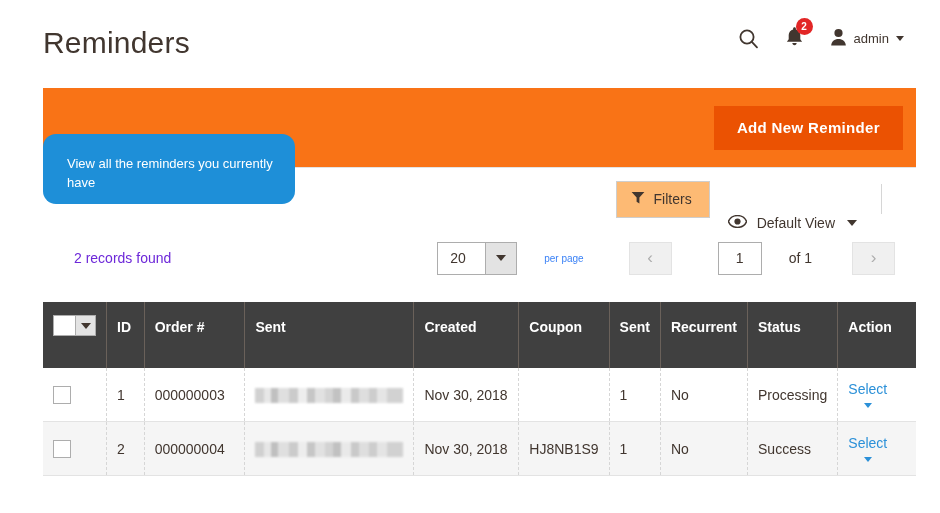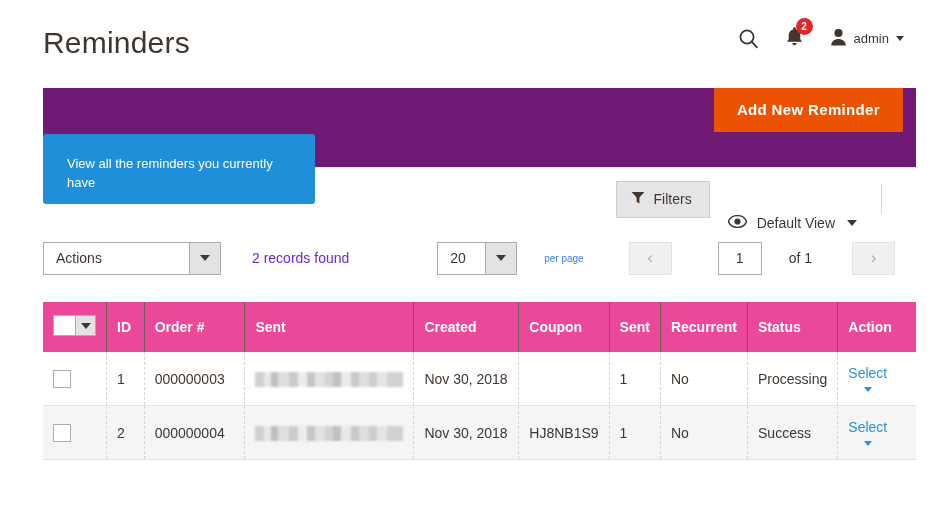--- a/index.html
+++ b/index.html
@@ -82,11 +82,11 @@
   
   .action-strip {
     margin: 0 24px 0 43px;
-    background: #701a75;
+    background: #f97316;
     border-bottom: 1px solid #e3e3e3;
     height: 80px;
     display: flex;
-    align-items: flex-start;
+    align-items: center;
     justify-content: flex-end;
     padding-right: 13px;
     position: relative;

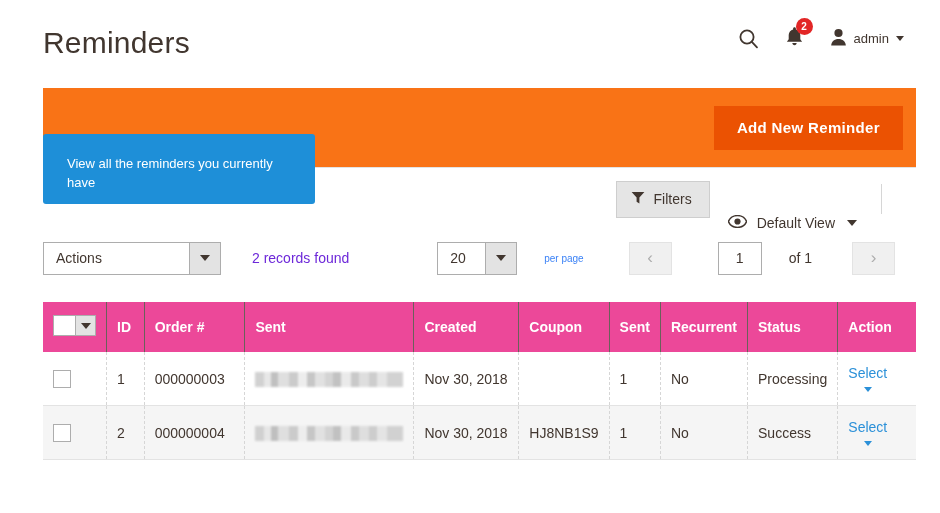--- a/index.html
+++ b/index.html
@@ -109,10 +109,10 @@
     position: absolute;
     left: 43px;
     top: 134px;
-    width: 272px;
+    width: 252px;
     height: 70px;
     background: #1e8fd8;
-    border-radius: 3px;
+    border-radius: 13px;
     color: #ffffff;
     font-size: 13px;
     line-height: 19px;

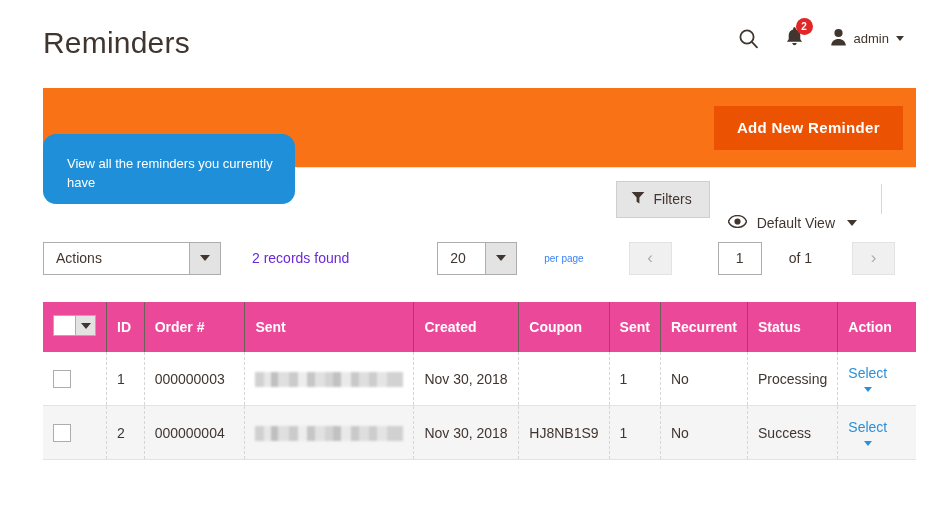--- a/index.html
+++ b/index.html
@@ -134,7 +134,7 @@
     display: flex;
     align-items: center;
     gap: 9px;
-    background: #e5e5e5;
+    background: #fdba74;
     border: 1px solid #cecece;
     padding: 9px 17px 9px 14px;
     font-size: 14px;

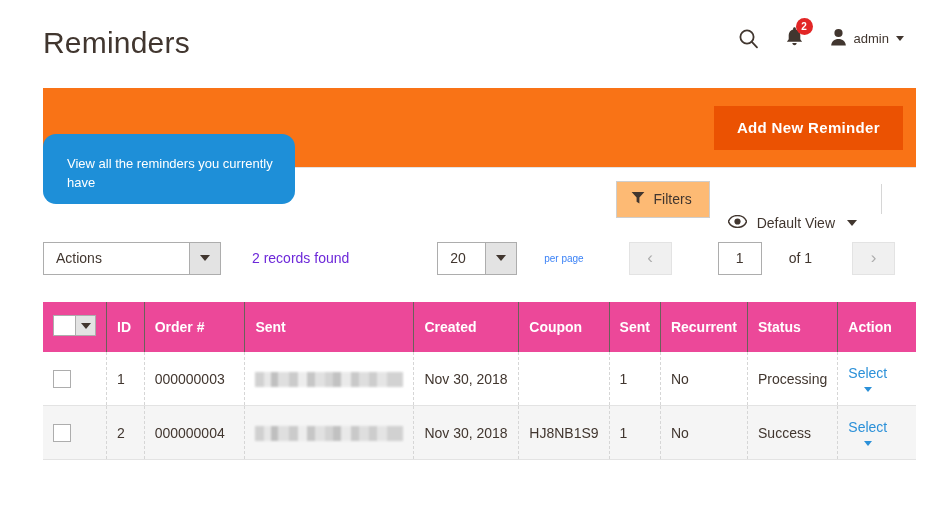--- a/index.html
+++ b/index.html
@@ -430,12 +430,6 @@
 
 <div class="controls-row">
 
-  <div class="select-box actions-select">
-    <span class="sel-label">Actions</span>
-    <span class="sel-arrow">
-        <i></i>
-      </span>
-  </div>
 
   <div class="records-found">2 records found</div>
 

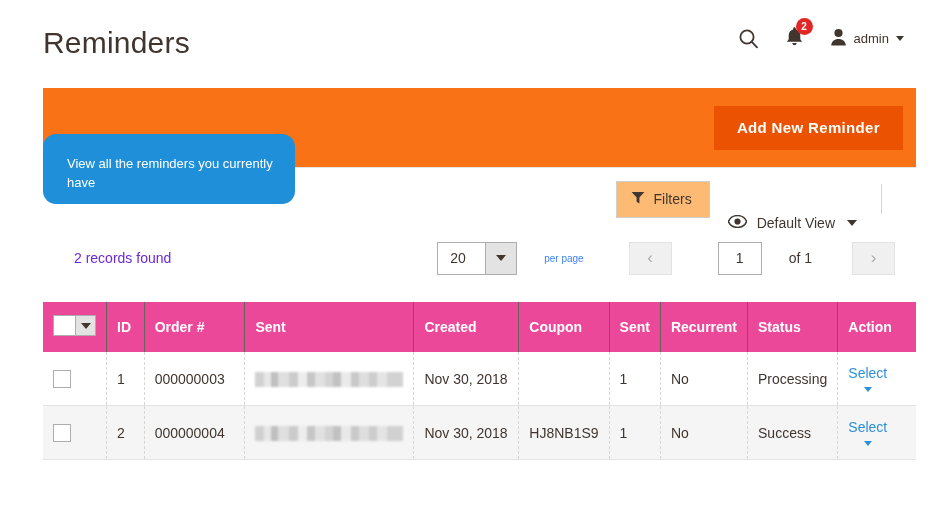--- a/index.html
+++ b/index.html
@@ -263,11 +263,11 @@
     font-size: 14px;
   }
   table.data-grid thead th {
-    background: #ec4899;
+    background: #404040;
     color: #ffffff;
     font-weight: bold;
     text-align: left;
-    padding: 13px 10px 14px;
+    padding: 13px 10px 30px;
     border-right: 1px solid #6a615a;
     white-space: nowrap;
     font-size: 14px;

